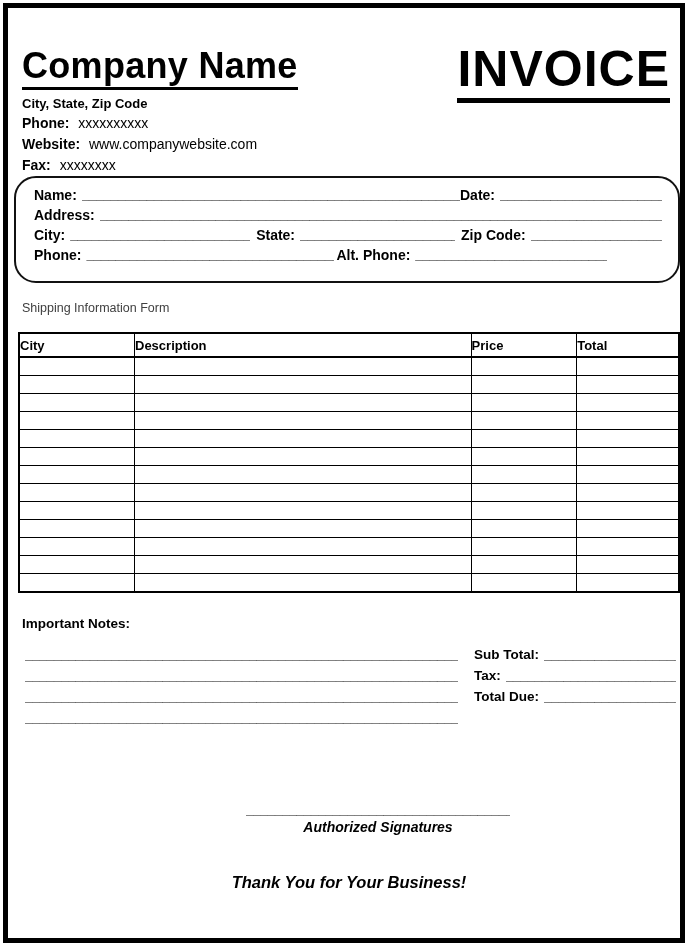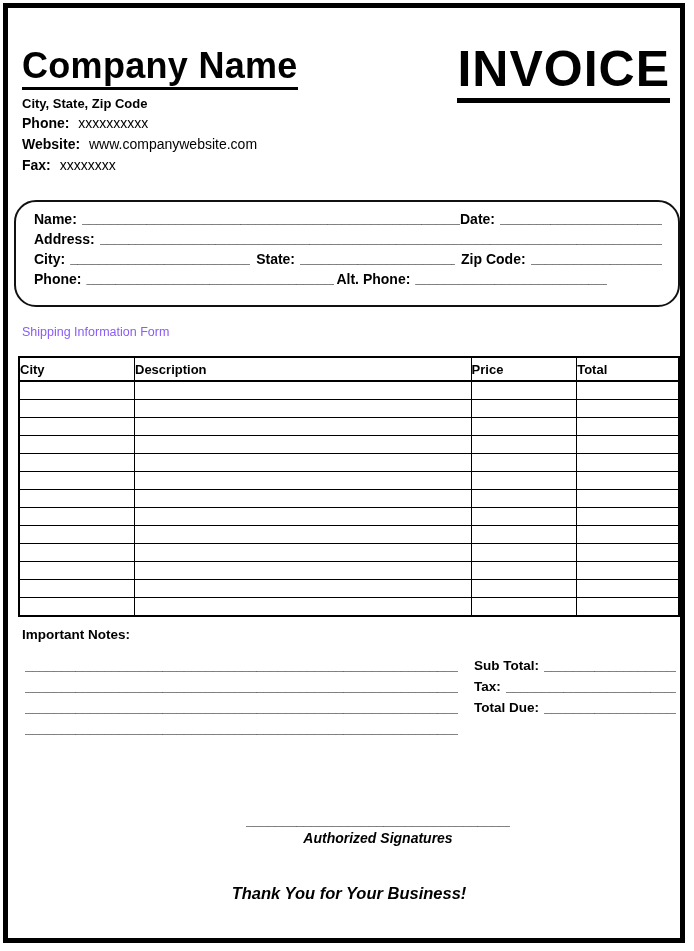--- a/index.html
+++ b/index.html
@@ -24,7 +24,7 @@
   .contact-line .lbl{font-weight:bold;}
 
   
-  .info-box{margin:24px -4px 0 -8px;border:2px solid #111;border-radius:22px;
+  .info-box{margin:0 -4px 0 -8px;border:2px solid #111;border-radius:22px;
     padding:7px 16px 16px 18px;}
   .row{display:flex;white-space:nowrap;font-size:14px;line-height:20px;overflow:hidden;}
   .lbl{font-weight:bold;flex:none;padding-right:5px;}

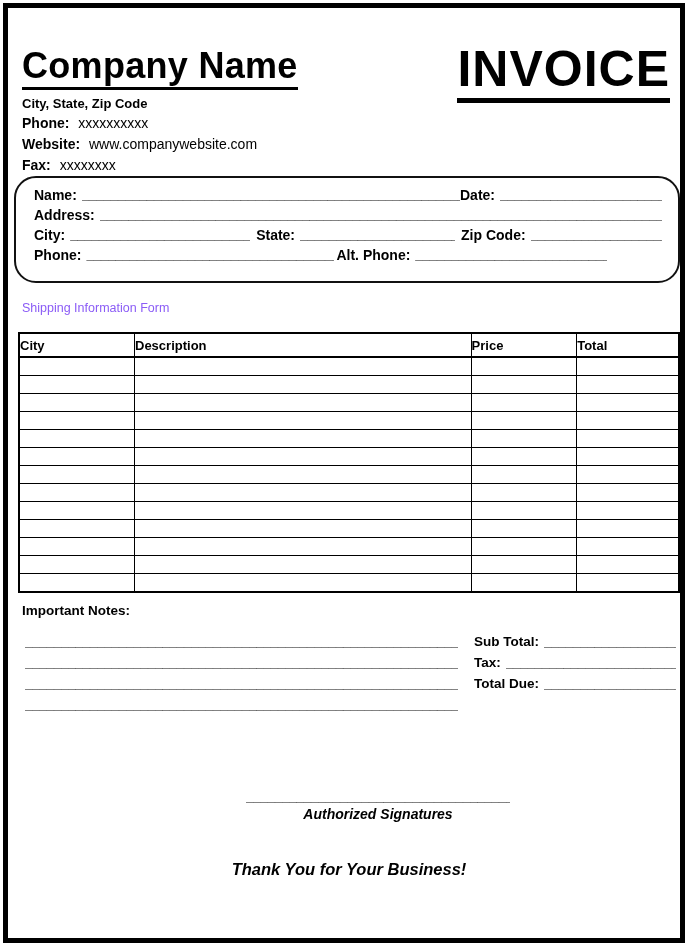--- a/index.html
+++ b/index.html
@@ -35,7 +35,7 @@
   .pair{display:flex;flex:none;}
 
   
-  .shipping-label{margin-top:18px;font-size:12.5px;color:#8b5cf6;line-height:15px;}
+  .shipping-label{margin-top:18px;font-size:12.5px;color:#404040;line-height:15px;}
 
   
   table.items{border-collapse:collapse;border:2px solid #000;

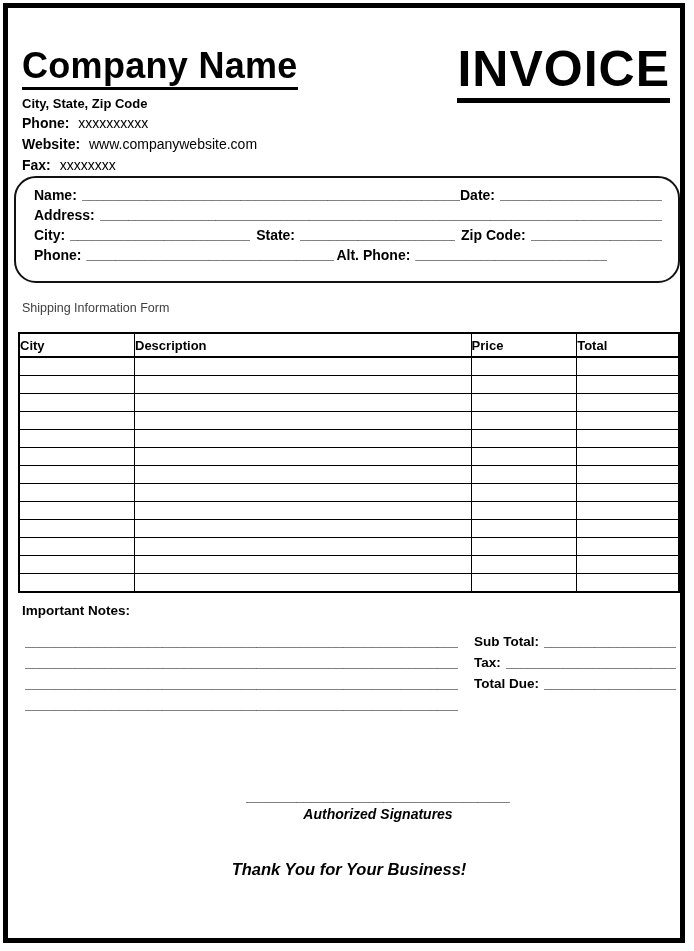--- a/index.html
+++ b/index.html
@@ -46,7 +46,7 @@
   .col-city{width:17.5%;} .col-desc{width:51%;} .col-price{width:16%;} .col-total{width:15.5%;}
 
   
-  .notes-label{margin-top:9px;font-size:13.5px;font-weight:bold;line-height:17px;}
+  .notes-label{margin-top:22px;font-size:13.5px;font-weight:bold;line-height:17px;}
   .notes-totals{display:flex;margin-top:12px;}
   .notes-lines{width:433px;padding-left:3px;}
   .note-line{height:21px;line-height:21px;overflow:hidden;white-space:nowrap;

